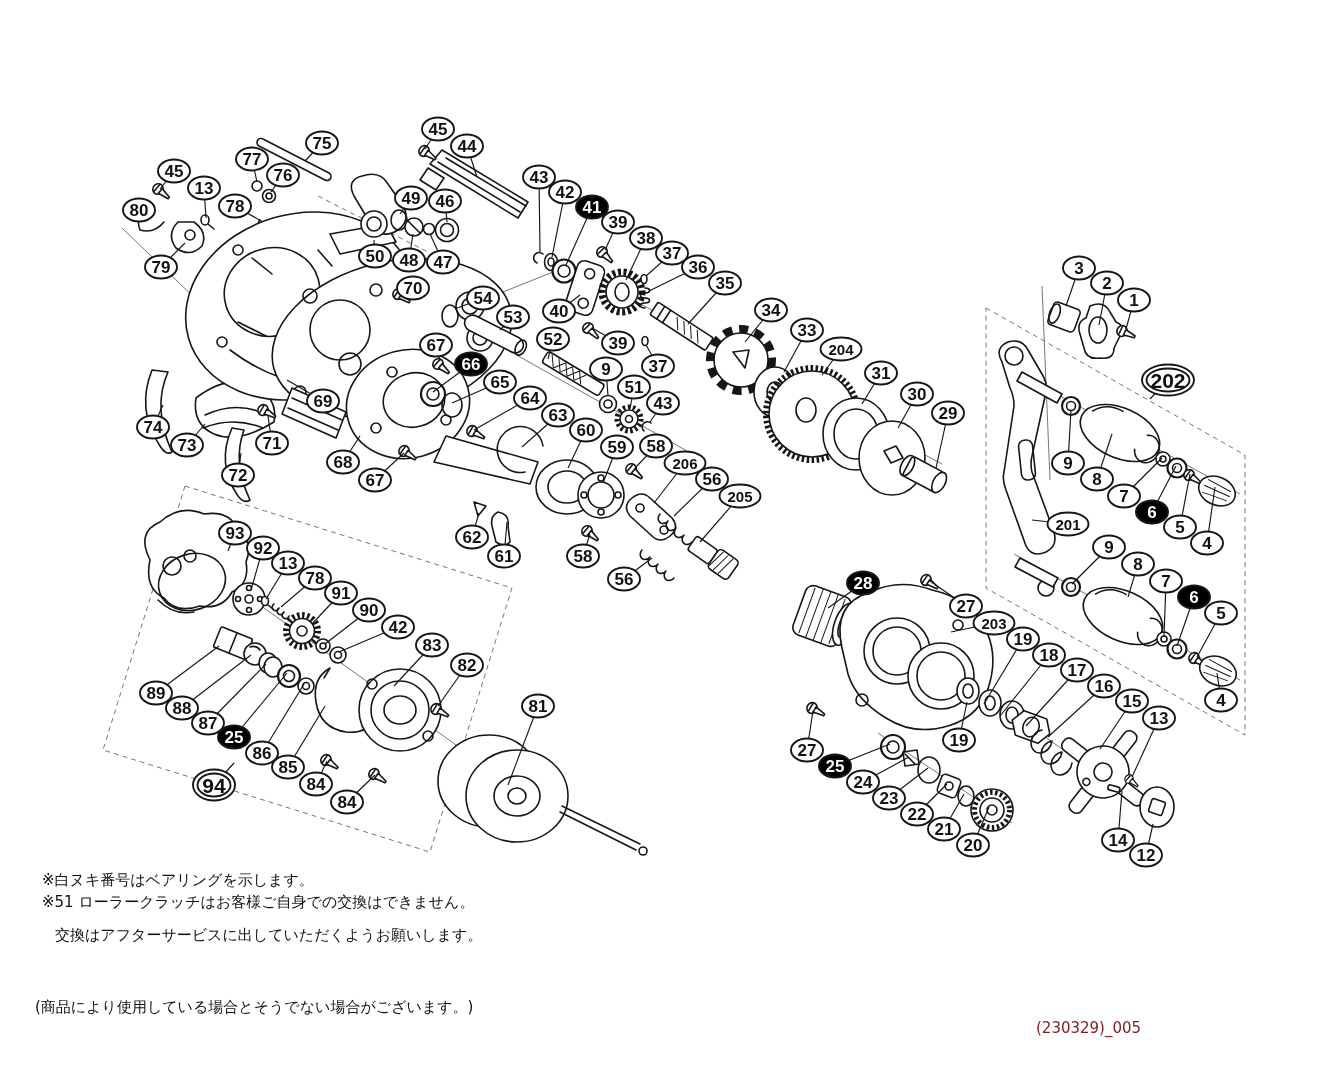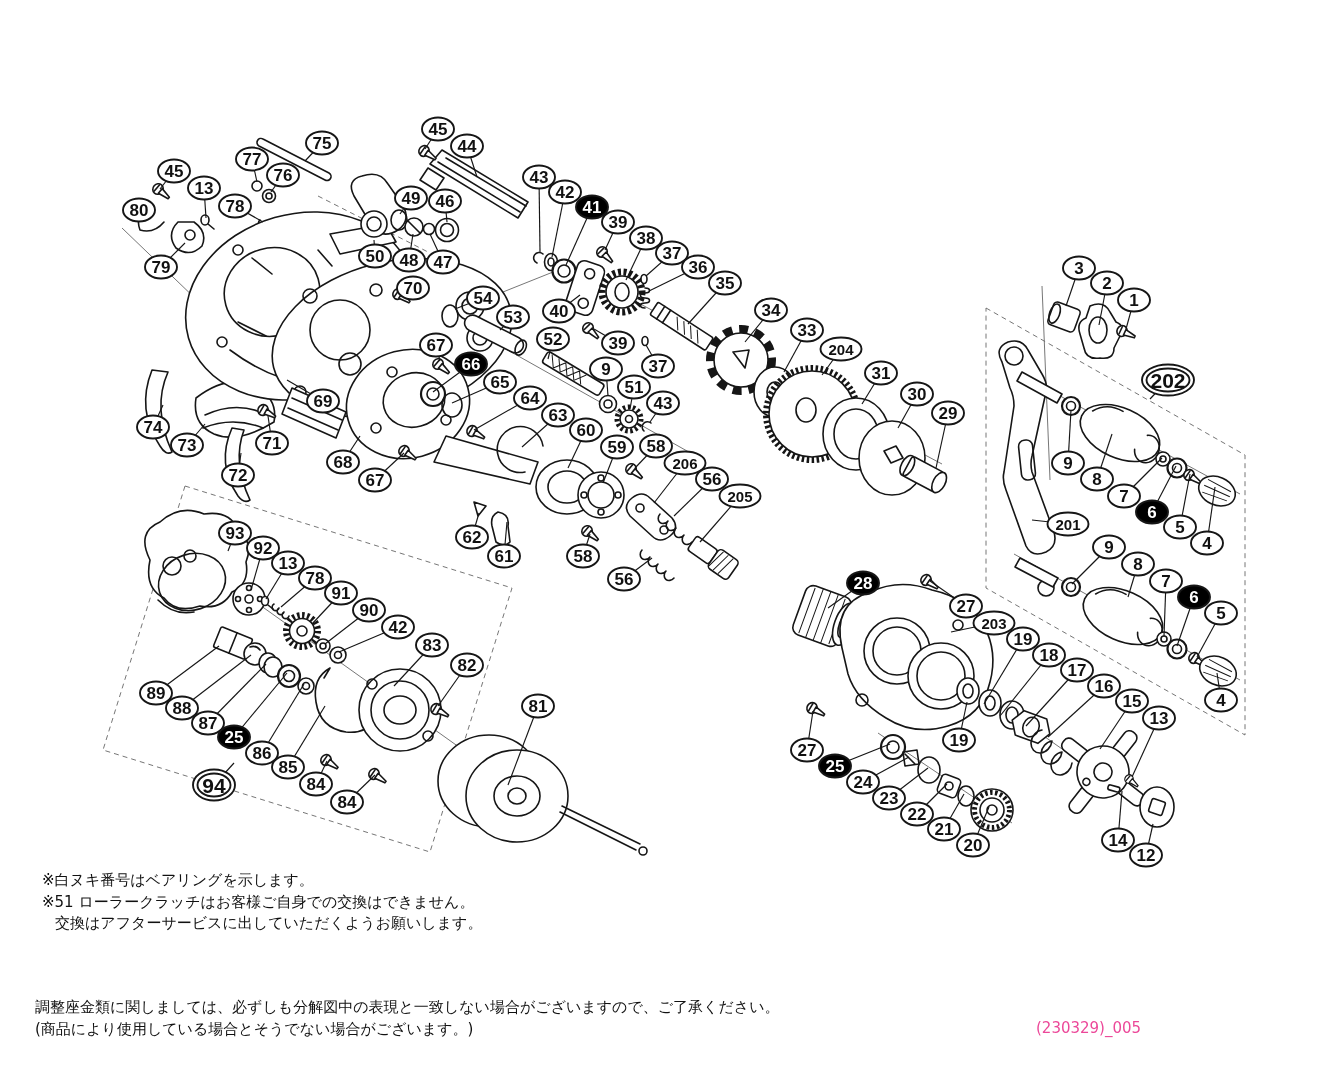--- a/index.html
+++ b/index.html
@@ -15,7 +15,7 @@
   .balloon{stroke:#161616;stroke-width:1.9;}
   .btxt{font-family:"Liberation Sans","DejaVu Sans",sans-serif;font-weight:bold;text-anchor:middle;}
   .notes{position:absolute;left:42px;top:870px;font-size:15px;line-height:21.5px;color:#111;}
-  .notes .indent{padding-left:13px;}
+  .notes .indent{padding-left:13px;margin-top:12px;}
   .disclaimer{position:absolute;left:35px;top:996px;font-size:15px;line-height:22px;color:#111;}
   .docid{position:absolute;left:1036px;top:1019px;font-size:15px;color:#ec4899;}
 </style>

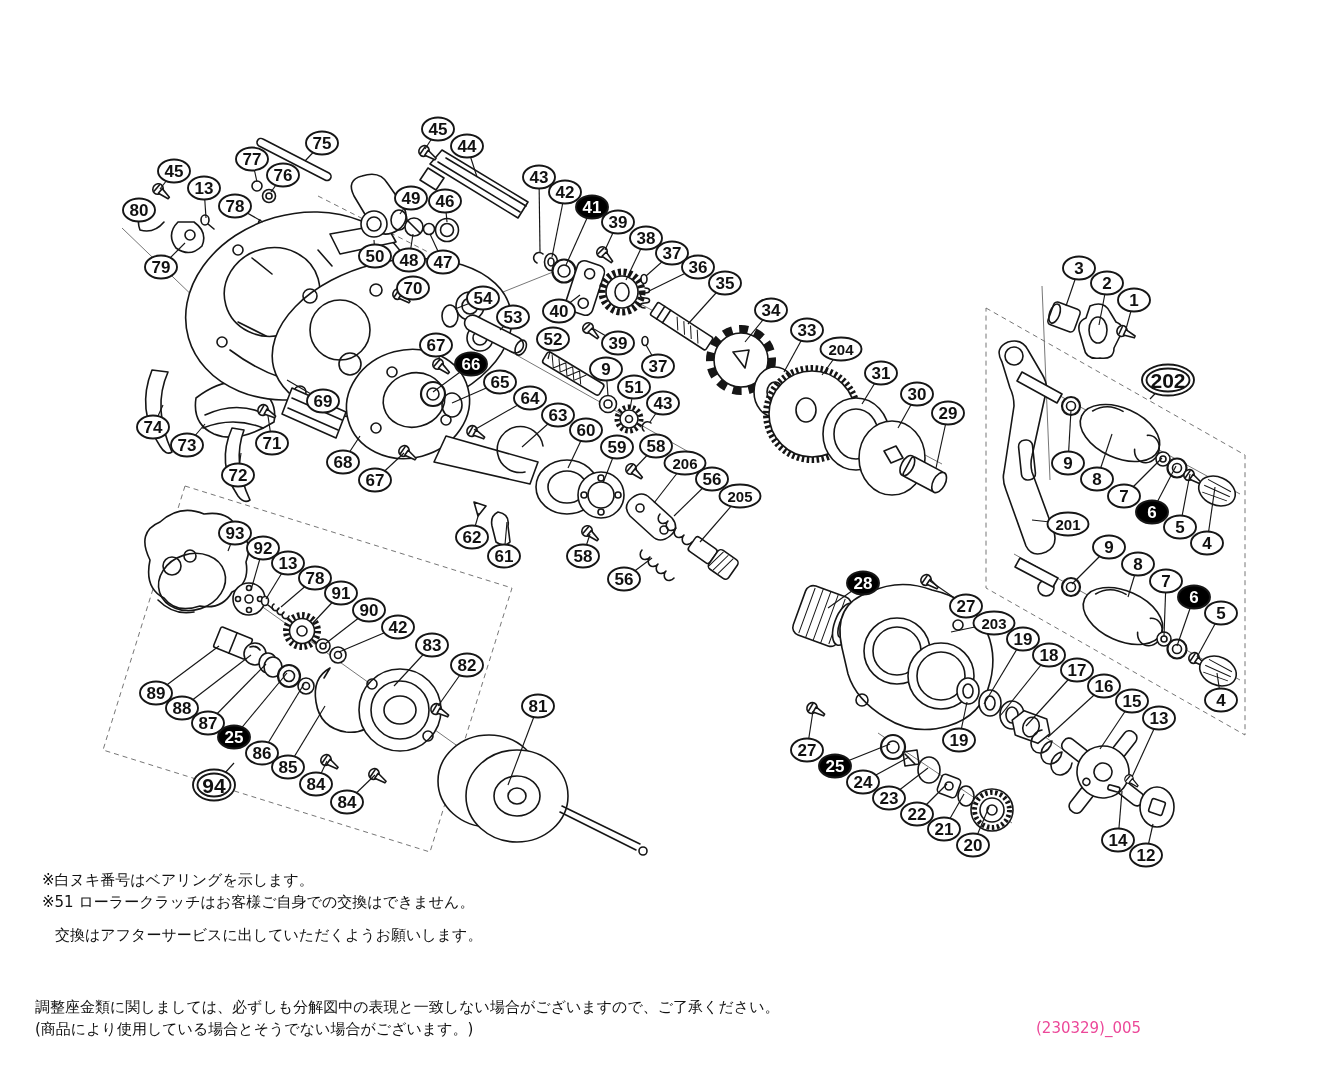--- a/index.html
+++ b/index.html
@@ -976,7 +976,6 @@
   <div class="indent">交換はアフターサービスに出していただくようお願いします。</div>
 </div>
 <div class="disclaimer">
-  <div>調整座金類に関しましては、必ずしも分解図中の表現と一致しない場合がございますので、ご了承ください。</div>
   <div>(商品により使用している場合とそうでない場合がございます。)</div>
 </div>
 <div class="docid">(230329)_005</div>

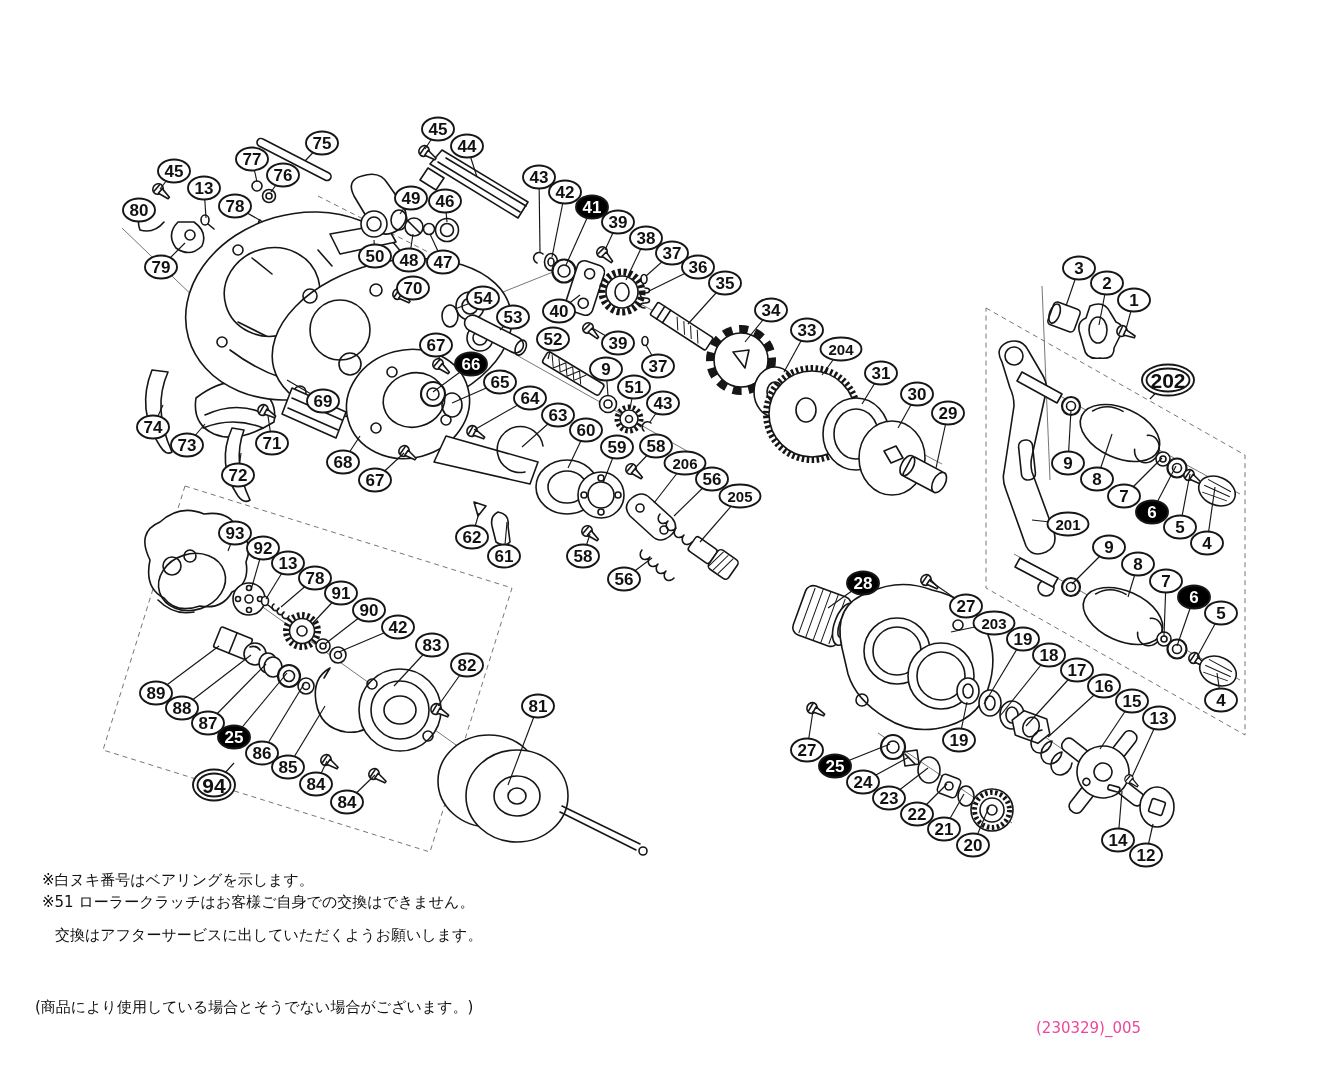--- a/index.html
+++ b/index.html
@@ -17,7 +17,7 @@
   .notes{position:absolute;left:42px;top:870px;font-size:15px;line-height:21.5px;color:#111;}
   .notes .indent{padding-left:13px;margin-top:12px;}
   .disclaimer{position:absolute;left:35px;top:996px;font-size:15px;line-height:22px;color:#111;}
-  .docid{position:absolute;left:1036px;top:1019px;font-size:15px;color:#ec4899;}
+  .docid{position:absolute;left:1036px;top:1019px;font-size:15px;color:#7f1d1d;}
 </style>
 </head>
 <body>

